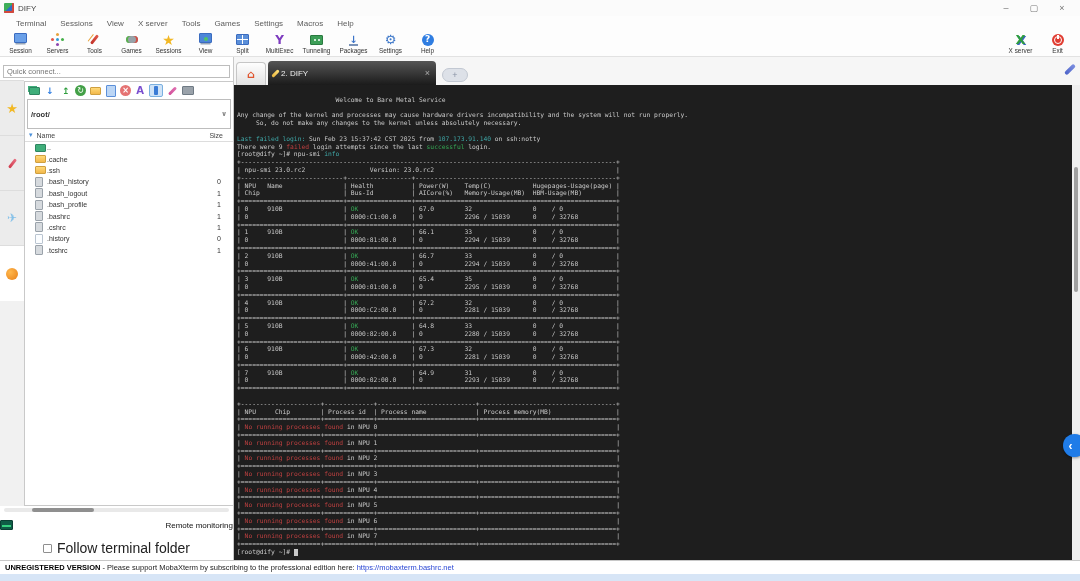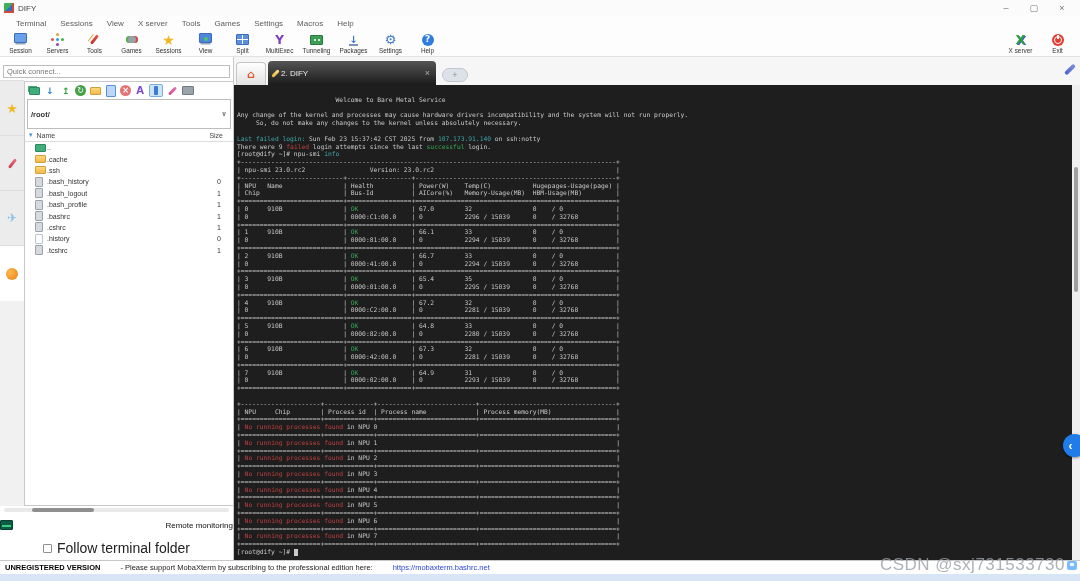--- a/index.html
+++ b/index.html
@@ -124,7 +124,7 @@
   .float-btn { position:absolute; right:-6px; top:434px; width:23px; height:23px; border-radius:50%; background:#1f7ce8; color:#fff; display:flex; align-items:center; justify-content:center; font-size:12px; font-weight:700; z-index:6; box-shadow:0 1px 3px rgba(0,0,0,.4); padding-right:8px; }
 
   
-  .statusbar { height:14px; border-top:1px solid #c8c8c8; display:flex; align-items:center; padding-left:5px; font-size:7.5px; color:#222; flex:0 0 auto; background:#fff; gap:20px; white-space:nowrap; }
+  .statusbar { height:14px; border-top:1px solid #c8c8c8; display:flex; align-items:center; padding-left:5px; font-size:7.5px; color:#222; flex:0 0 auto; background:#fff; gap:2px; white-space:nowrap; }
   .sb-bold { font-weight:800; color:#000; }
   .sb-link { color:#2a47d4; text-decoration:none; }
   .bottomstrip { height:7px; background:#d7e5f6; flex:0 0 auto; }

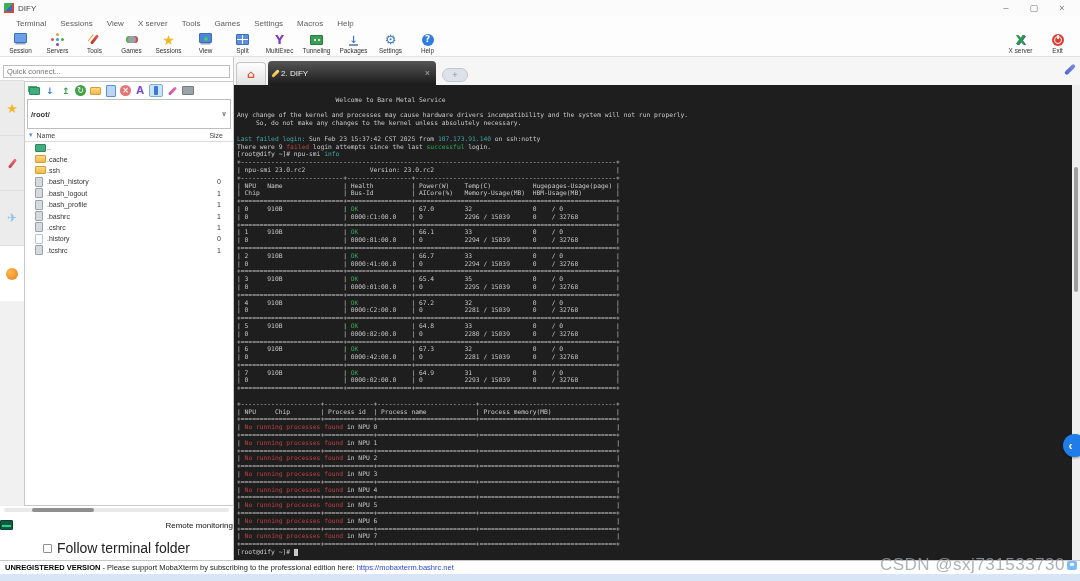--- a/index.html
+++ b/index.html
@@ -367,10 +367,6 @@
 
   <div class="float-btn">‹</div>
 
-  <div class="watermark">
-    <span>CSDN @sxj731533730</span>
-    <span class="csdn-glyph"></span>
-  </div>
 </div>
 
 </body></html>

